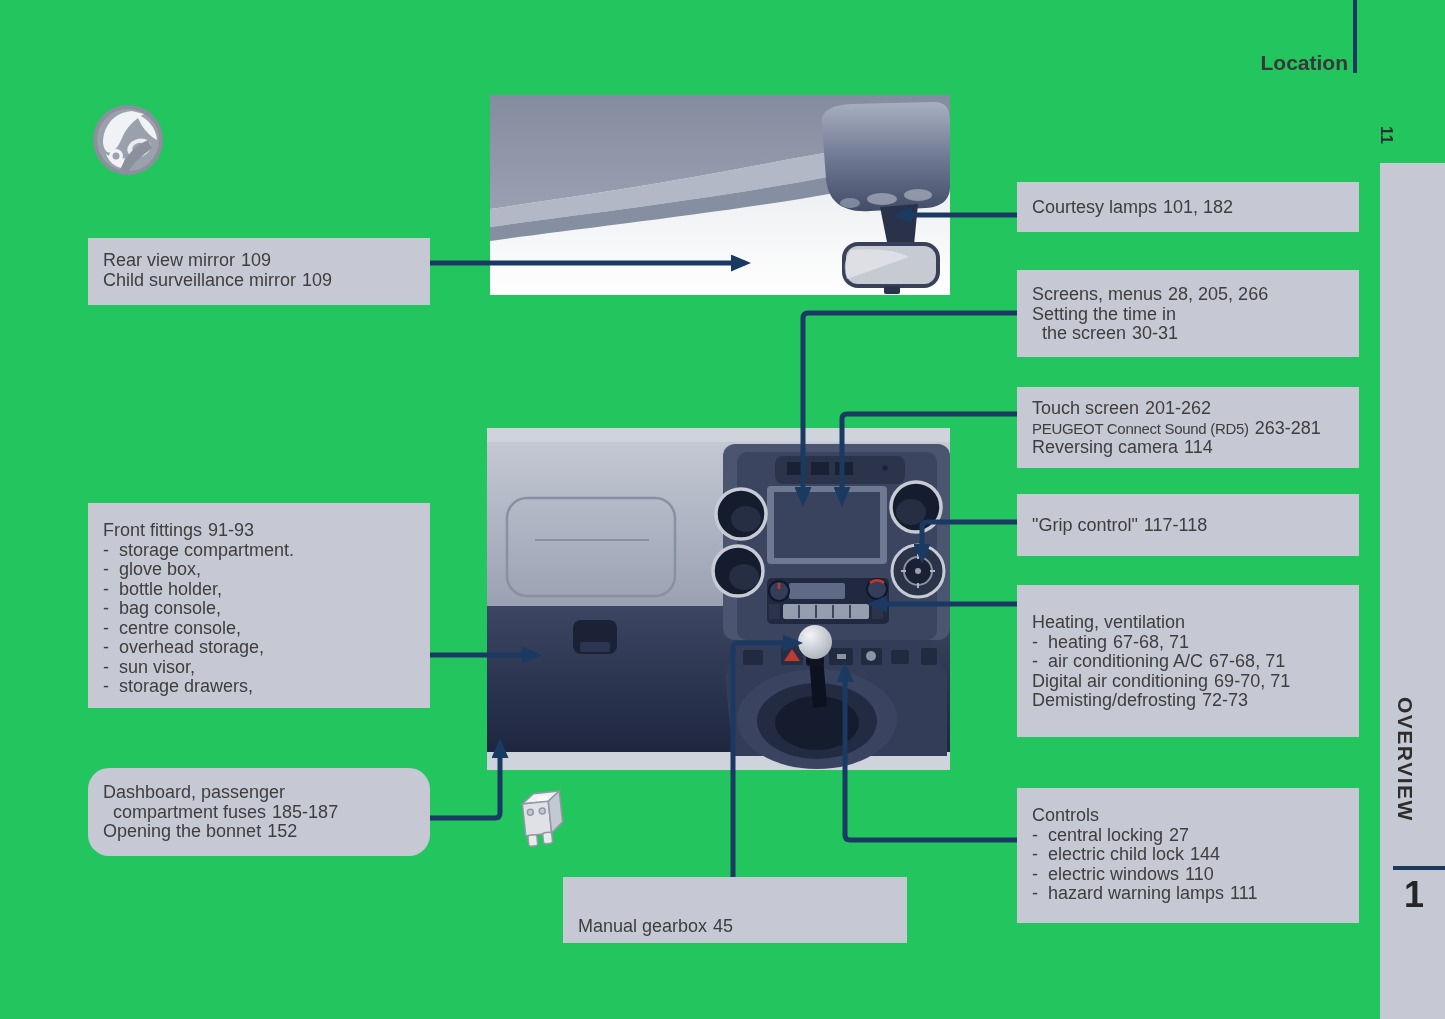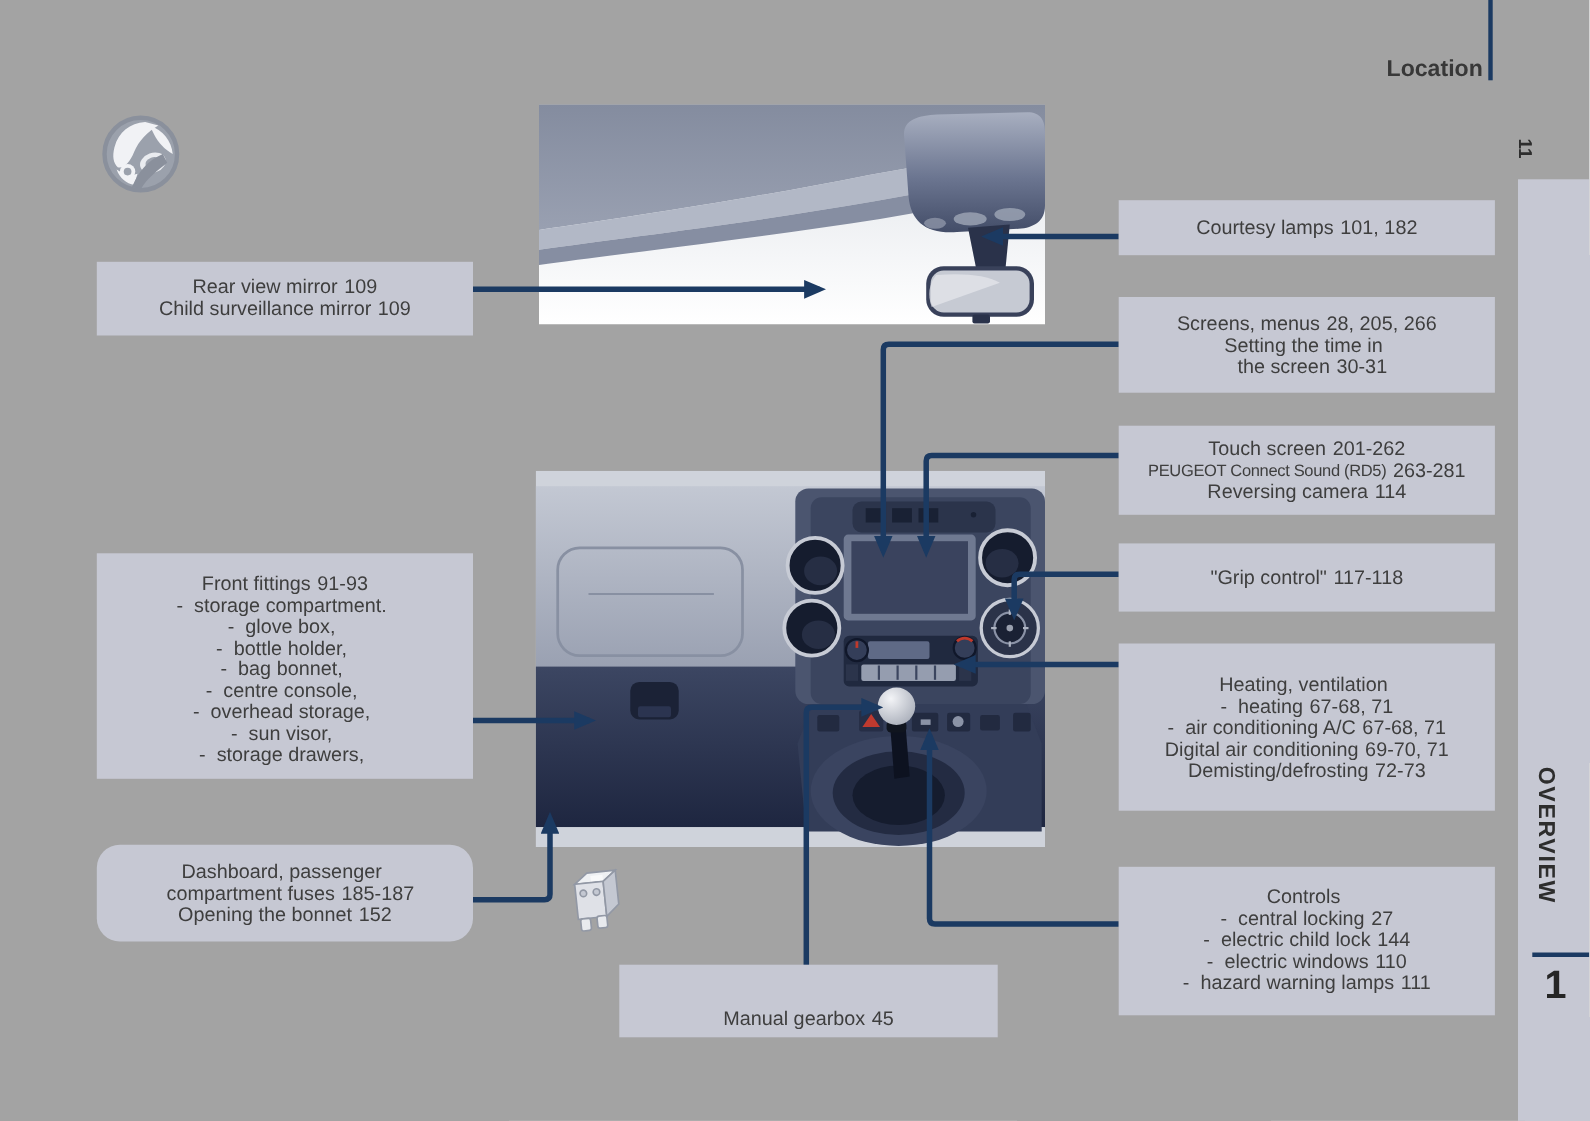--- a/index.html
+++ b/index.html
@@ -4,7 +4,7 @@
 <style>
   html,body{margin:0;padding:0;background:#ffffff;}
   #page{
-    position:relative;width:1445px;height:1019px;background:#a3a3a3;overflow:hidden;
+    position:relative;width:1445px;height:1019px;background:#22c55e;overflow:hidden;
     font-family:"Liberation Sans","DejaVu Sans",sans-serif;color:#3e3e3e;text-decoration:underline;
   }
   .abs{position:absolute;}

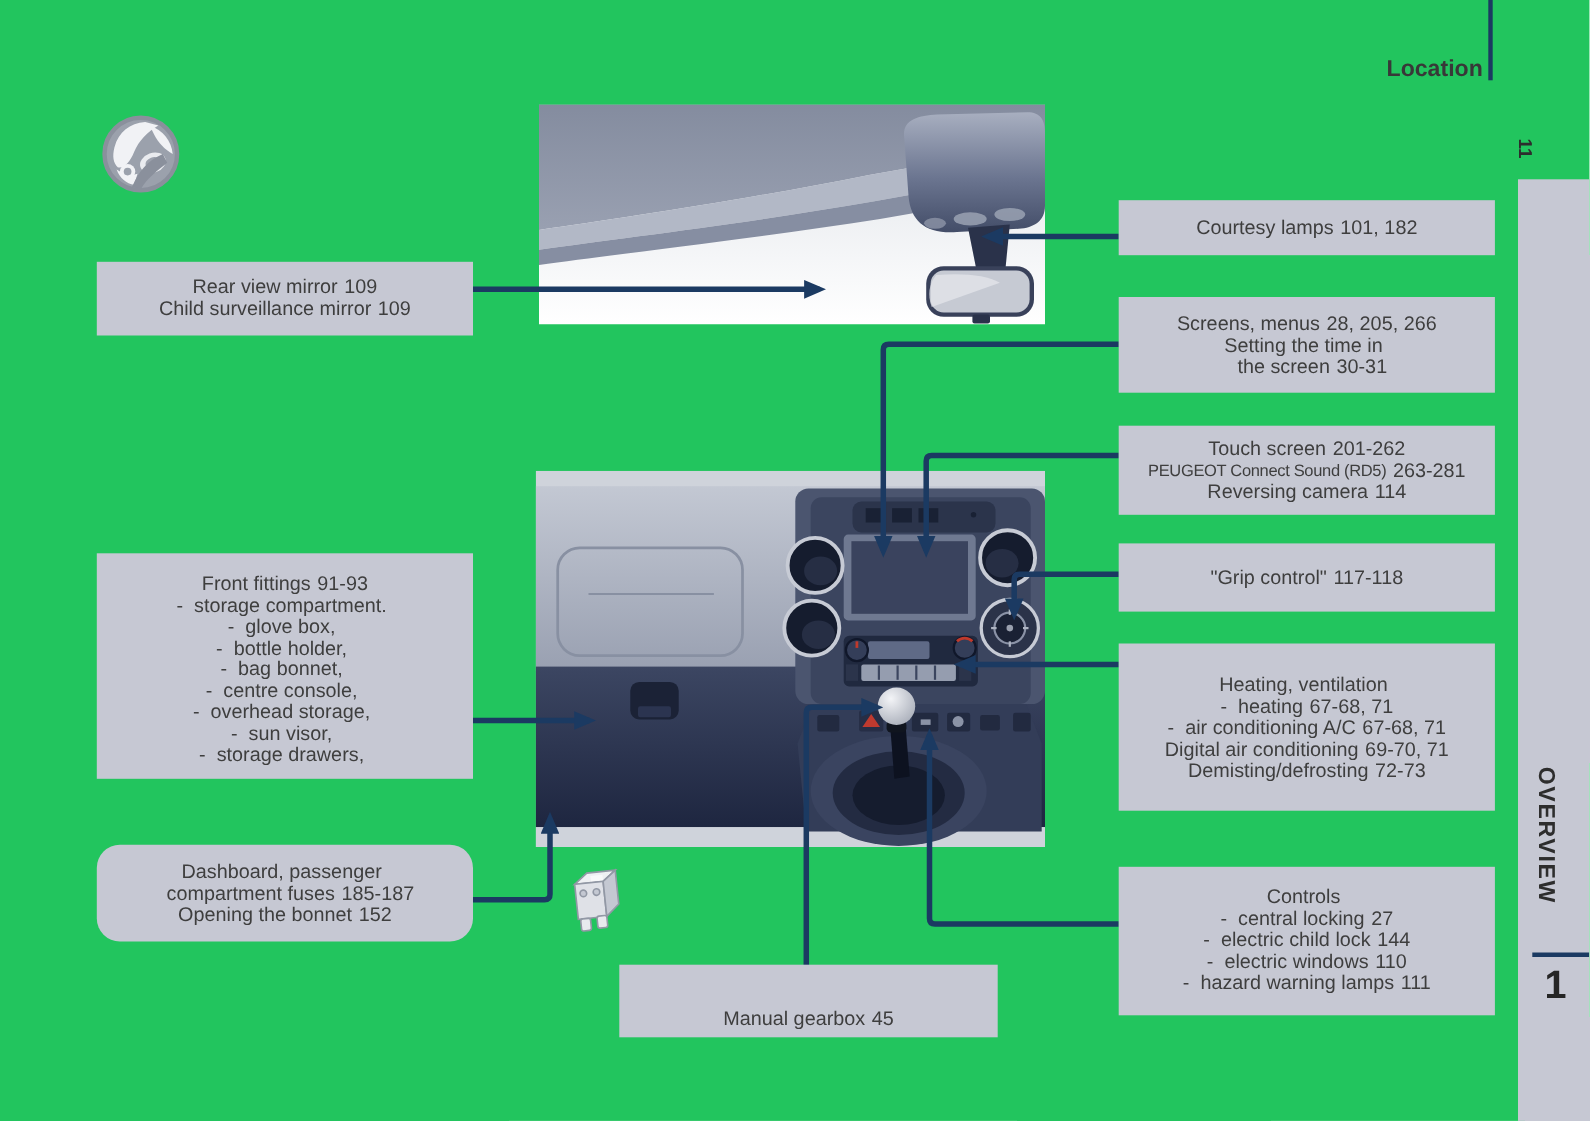--- a/index.html
+++ b/index.html
@@ -13,7 +13,7 @@
     position:absolute;background:#c6c8d3;color:#3e3e3e;
     font-size:18px;line-height:20px;padding:0 15px;box-sizing:border-box;z-index:3;
   }
-  .row{display:flex;justify-content:center;}
+  .row{display:flex;justify-content:flex-start;}
   .lbl{white-space:pre;}
   .lbl.sm{font-size:15px;letter-spacing:-0.3px;}
   .pg{white-space:pre;margin-left:6px;}

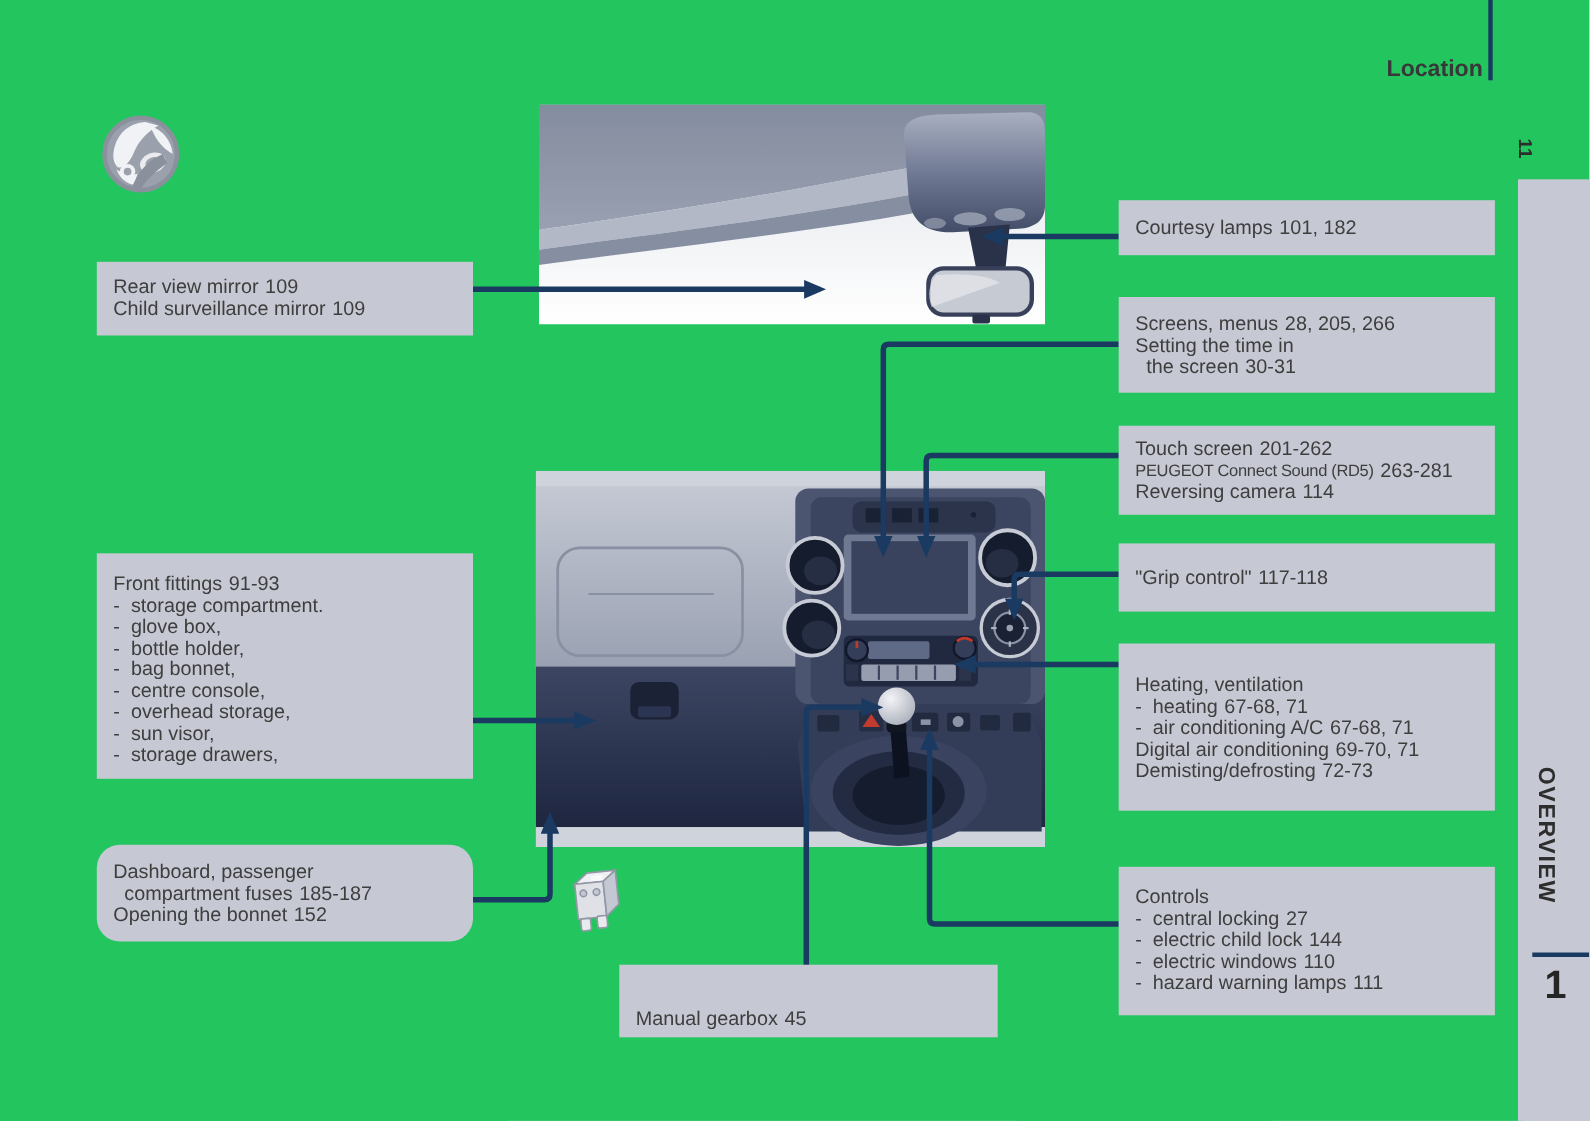--- a/index.html
+++ b/index.html
@@ -317,7 +317,7 @@
         <span class="pg"></span>
       </div>
       <div class="row">
-        <span class="lbl">-  bag bonnet,</span>
+        <span class="lbl">-  bag console,</span>
         <span class="pg"></span>
       </div>
       <div class="row">

